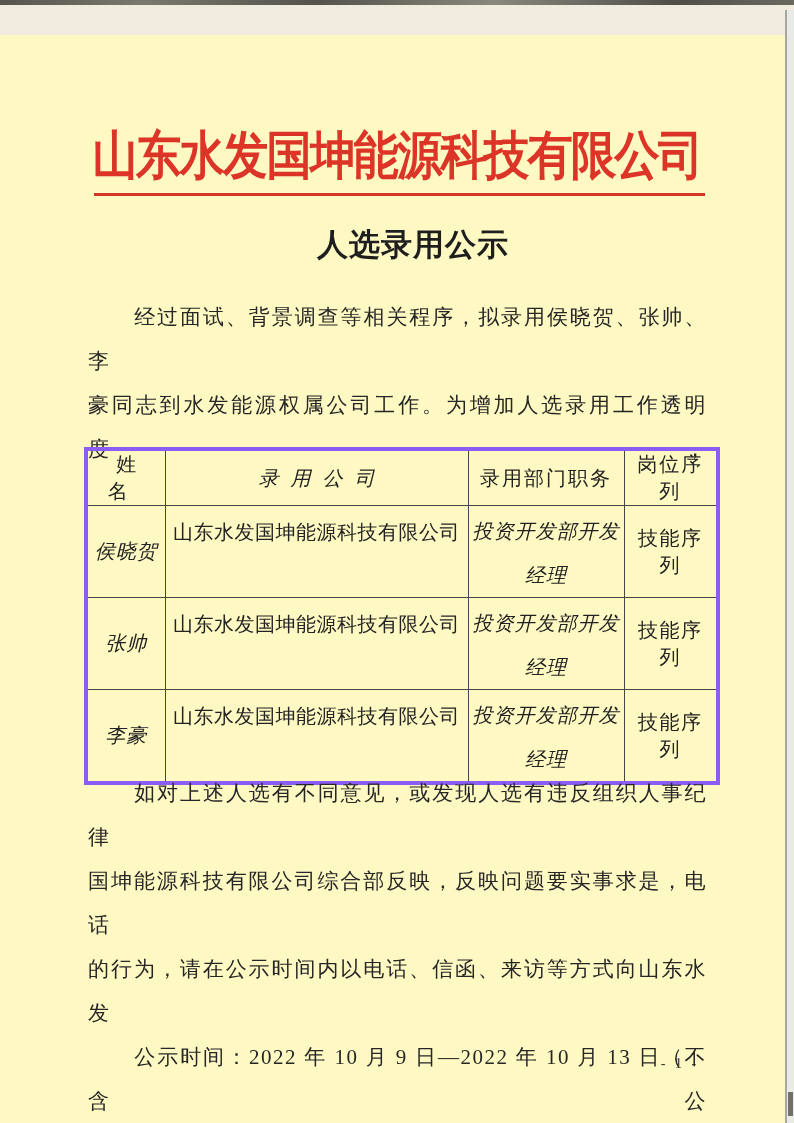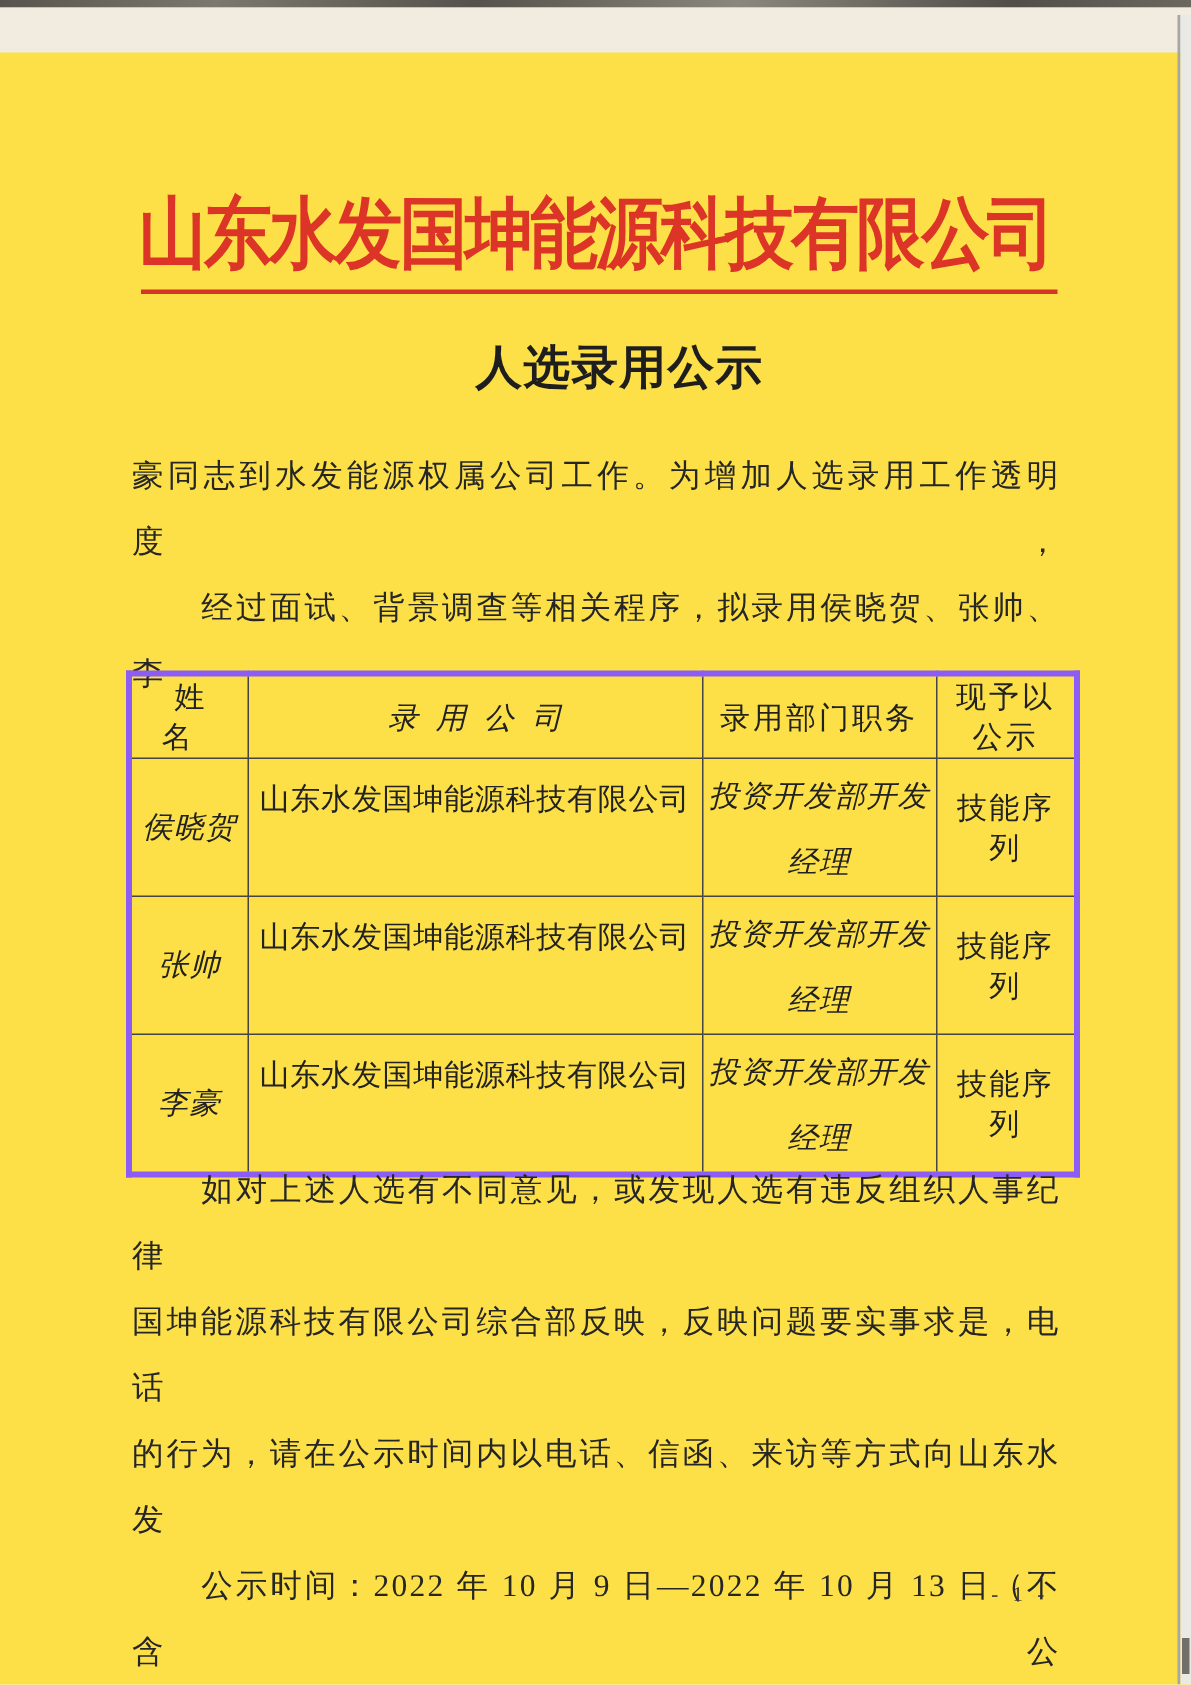--- a/index.html
+++ b/index.html
@@ -10,7 +10,7 @@
     position:relative;
     overflow:hidden;
   }
-  .page{position:absolute;inset:0;background:#fde047;}
+  .page{position:absolute;inset:0;background:#fef9c3;}
 
   
   .scan-top-line{position:absolute;left:0;top:0;width:794px;height:5px;

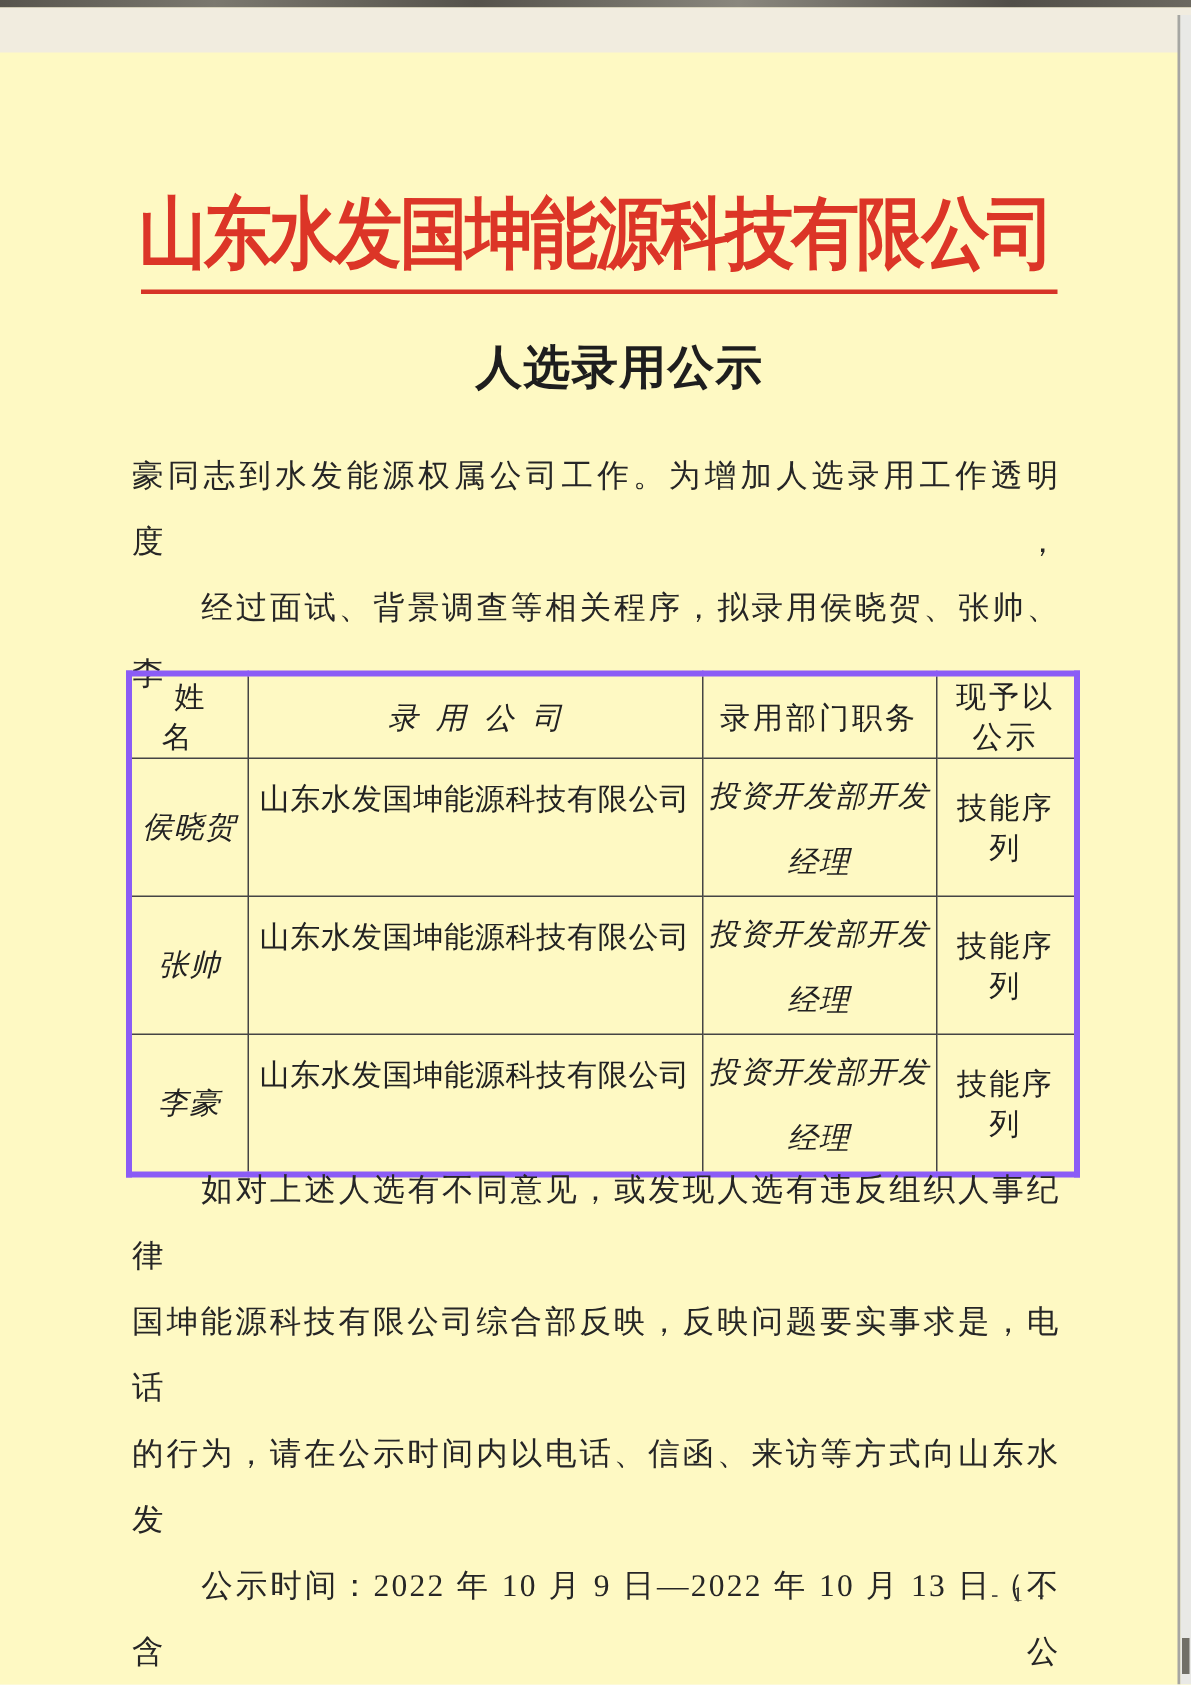--- a/index.html
+++ b/index.html
@@ -90,8 +90,8 @@
   <div class="doc-subtitle">人选录用公示</div>
 
   <div class="para para-1">
+    <div class="line indent">经过面试、背景调查等相关程序，拟录用侯晓贺、张帅、李</div>
     <div class="line">豪同志到水发能源权属公司工作。为增加人选录用工作透明度，</div>
-    <div class="line indent">经过面试、背景调查等相关程序，拟录用侯晓贺、张帅、李</div>
   </div>
 
   <table class="recruit-table">

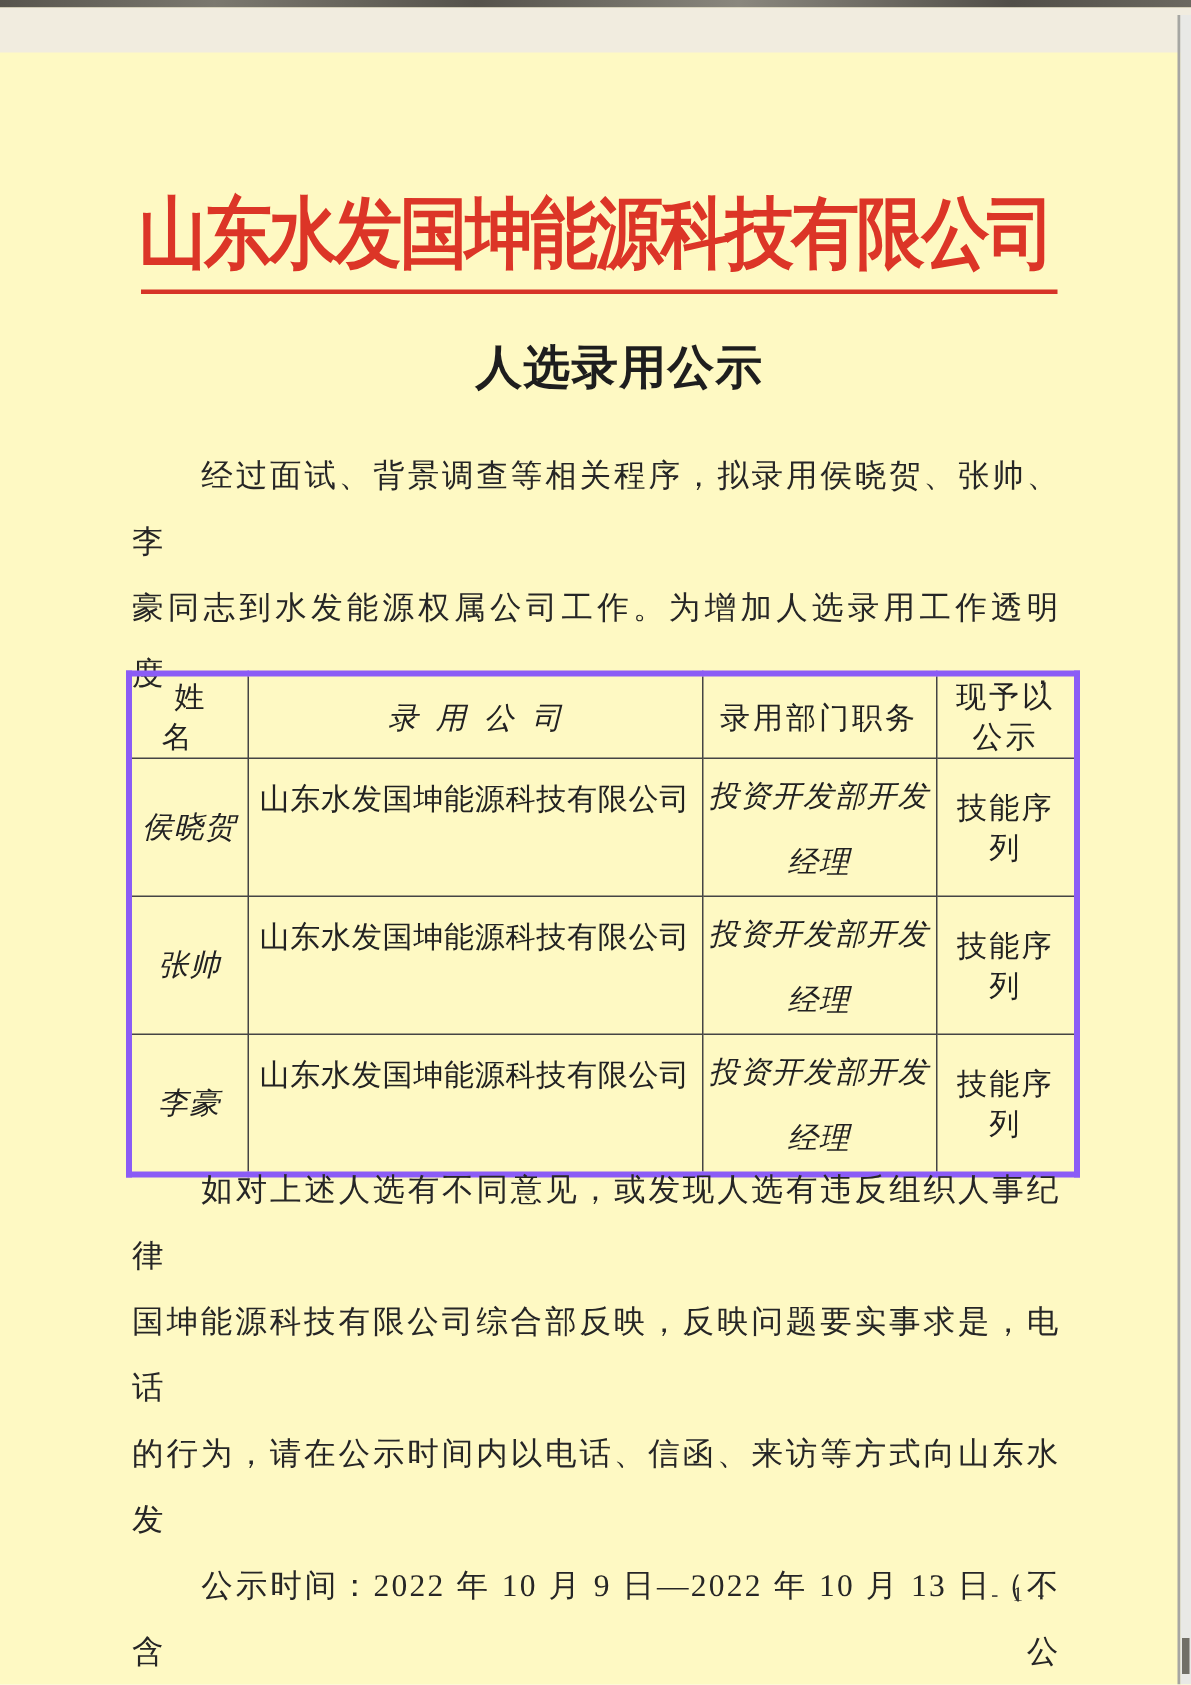--- a/index.html
+++ b/index.html
@@ -106,7 +106,7 @@
         <th class="h-name">姓名</th>
         <th class="h-company">录用公司</th>
         <th class="h-position">录用部门职务</th>
-        <th class="h-sequence">现予以公示</th>
+        <th class="h-sequence">岗位序列</th>
       </tr>
     </thead>
     <tbody>

